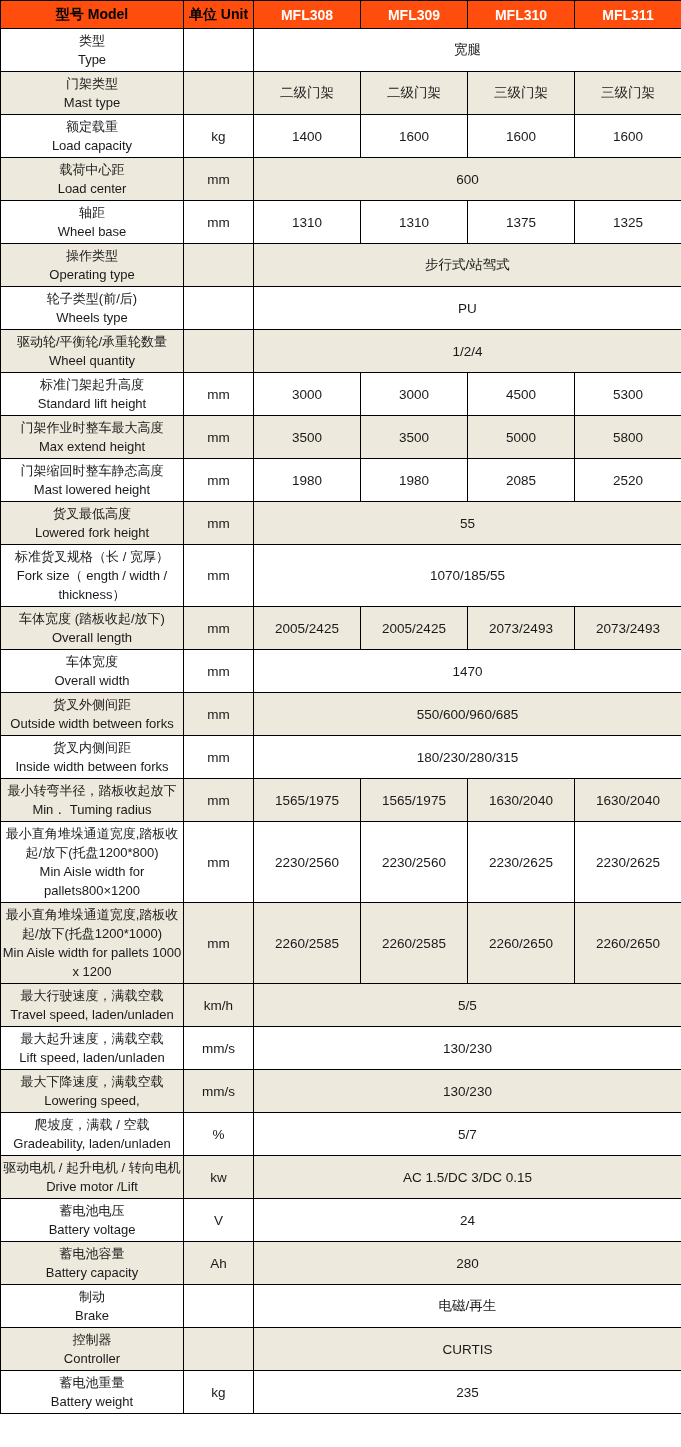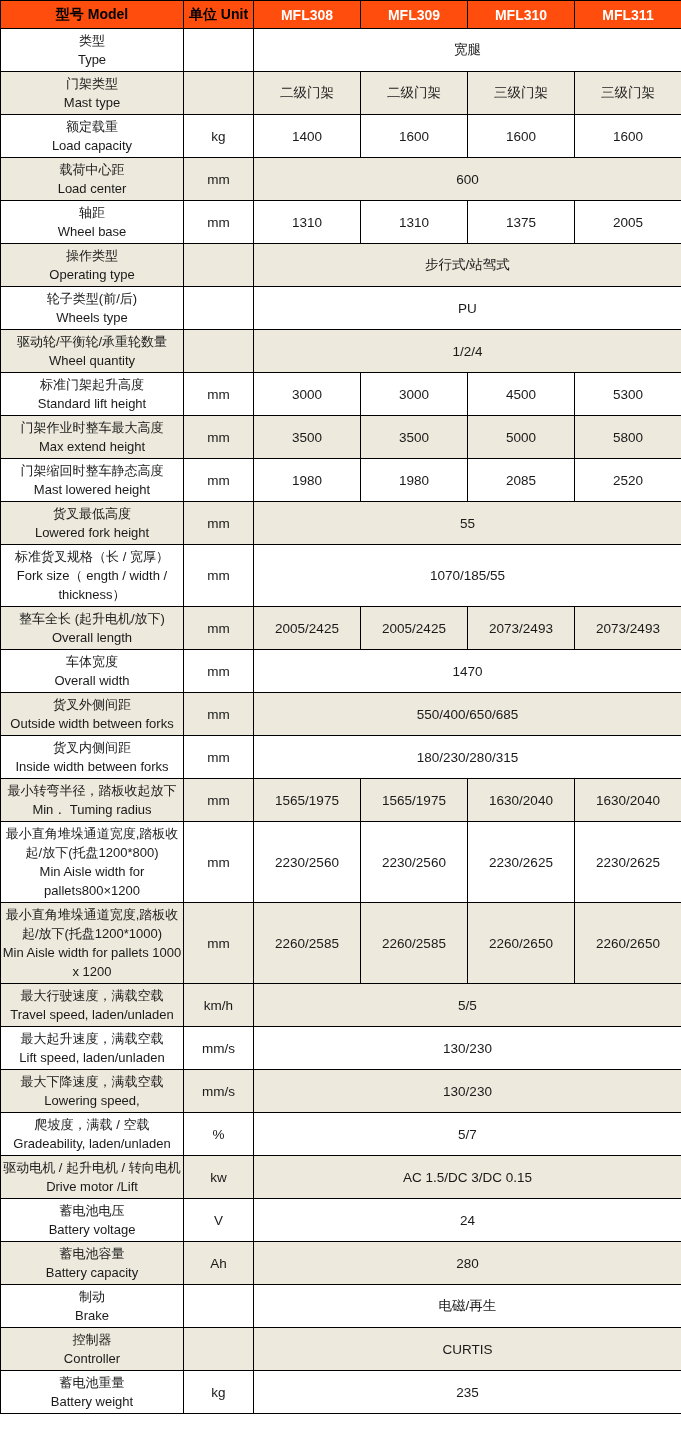--- a/index.html
+++ b/index.html
@@ -132,7 +132,7 @@
           <td class="val-cell">1310</td>
           <td class="val-cell">1310</td>
           <td class="val-cell">1375</td>
-          <td class="val-cell">2005</td>
+          <td class="val-cell">1325</td>
         </tr>
         <tr class="alt">
           <td class="label-cell">

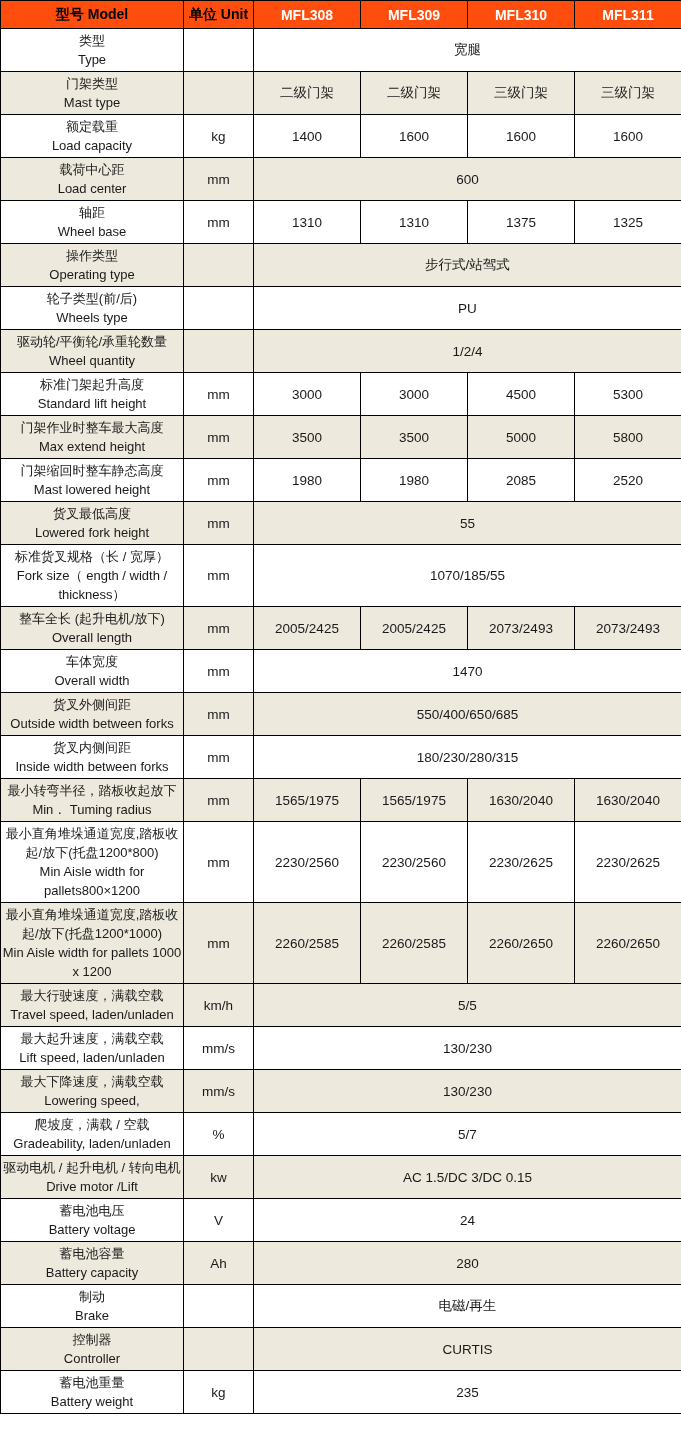--- a/index.html
+++ b/index.html
@@ -209,7 +209,7 @@
         </tr>
         <tr class="alt">
           <td class="label-cell">
-            <div class="zh">整车全长 (起升电机/放下)</div>
+            <div class="zh">车体宽度 (踏板收起/放下)</div>
             <div class="en">Overall length</div>
           </td>
           <td class="unit-cell">mm</td>

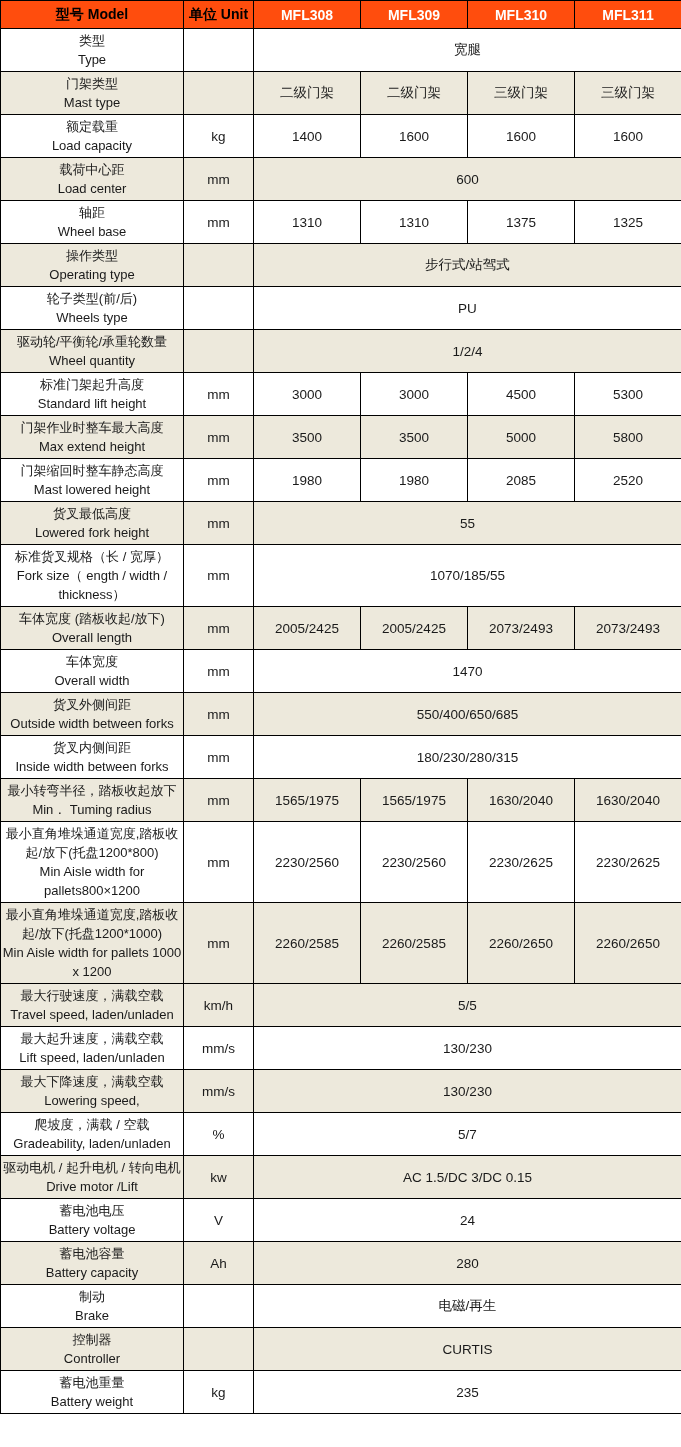--- a/index.html
+++ b/index.html
@@ -232,7 +232,7 @@
             <div class="en">Outside width between forks</div>
           </td>
           <td class="unit-cell">mm</td>
-          <td colspan="4" class="val-cell">550/400/650/685</td>
+          <td colspan="4" class="val-cell">550/600/960/685</td>
         </tr>
         <tr>
           <td class="label-cell">

